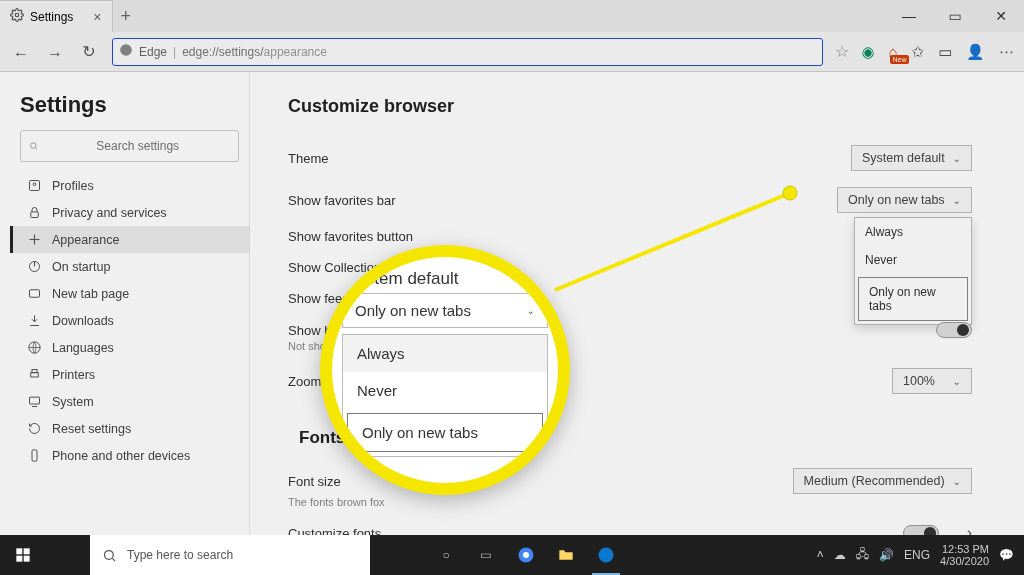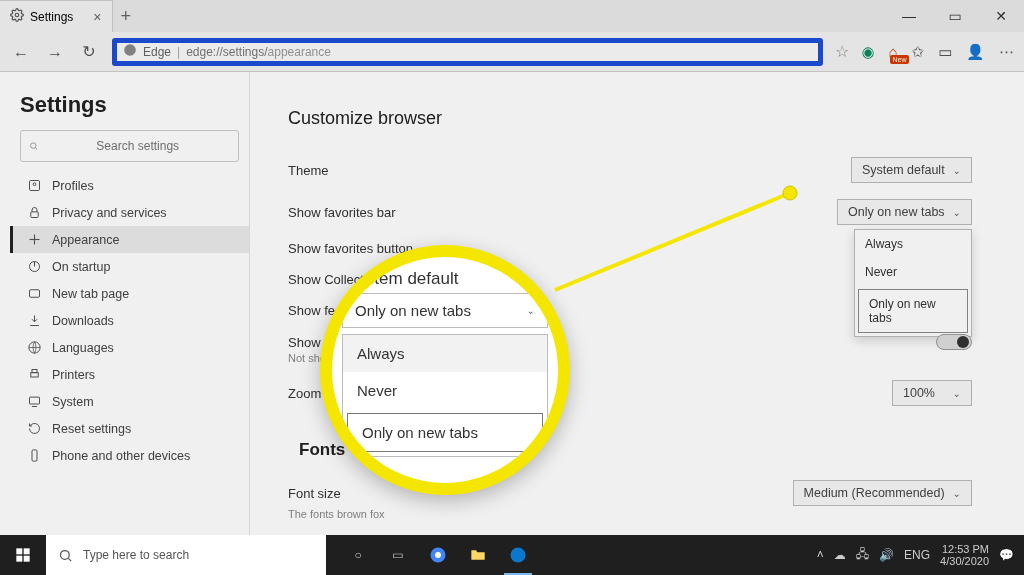--- a/index.html
+++ b/index.html
@@ -14,7 +14,7 @@
   .win-btn { width:46px; height:32px; display:flex; align-items:center; justify-content:center; font-size:14px; color:#333; cursor:pointer; }
   .addr-bar { height:40px; background:#f3f3f3; display:flex; align-items:center; padding:0 10px; gap:12px; border-bottom:1px solid #d0d0d0; }
   .nav-btn { width:22px; height:22px; display:flex; align-items:center; justify-content:center; color:#555; cursor:pointer; }
-  .url-box { flex:1; display:flex; align-items:center; height:28px; border:5px solid #1d4ed8; border-radius:3px; background:#fafafa; padding:0 6px; gap:6px; font-size:12px; color:#555; }
+  .url-box { flex:1; display:flex; align-items:center; height:28px; border:1px solid #1d4ed8; border-radius:3px; background:#fafafa; padding:0 6px; gap:6px; font-size:12px; color:#555; }
   .url-box .prefix { color:#666; }
   .url-box .sep  { color:#aaa; }
   .url-box .path { color:#777; }

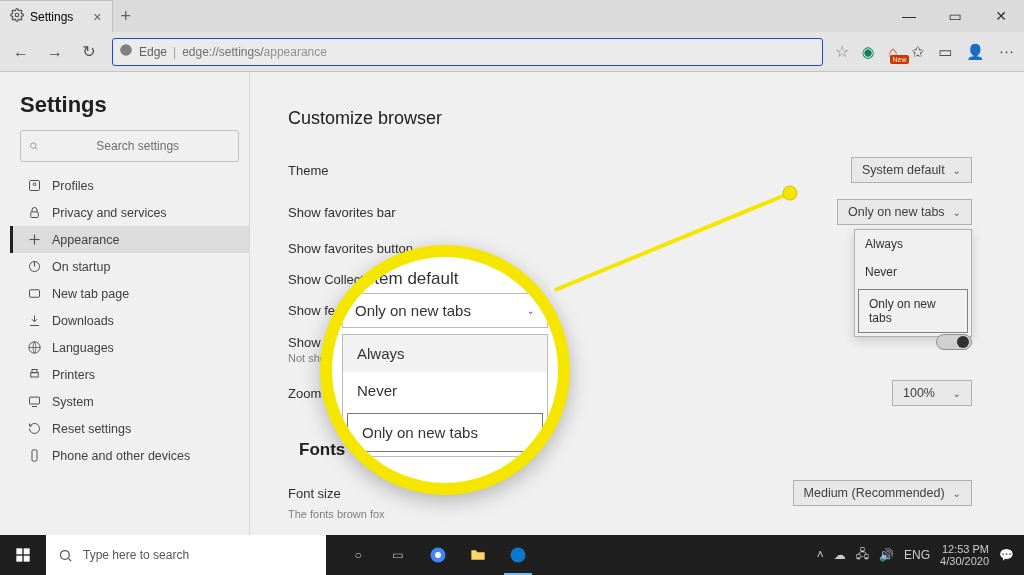--- a/index.html
+++ b/index.html
@@ -33,7 +33,7 @@
   .side-item.active { background:#eaeaea; border-left-color:#222; font-weight:500; }
   
   .main { flex:1; padding:20px 52px 0 38px; color:#222; overflow:hidden; }
-  .main h2 { font-size:18px; font-weight:400; margin:16px 0 20px; }
+  .main h2 { font-size:18px; font-weight:700; margin:4px 0 20px; }
   .row { display:flex; align-items:center; padding:8px 0; font-size:13px; color:#333; }
   .row .label { flex:1; }
   .sub   { font-size:11px; color:#888; margin-top:-6px; margin-bottom:8px; }

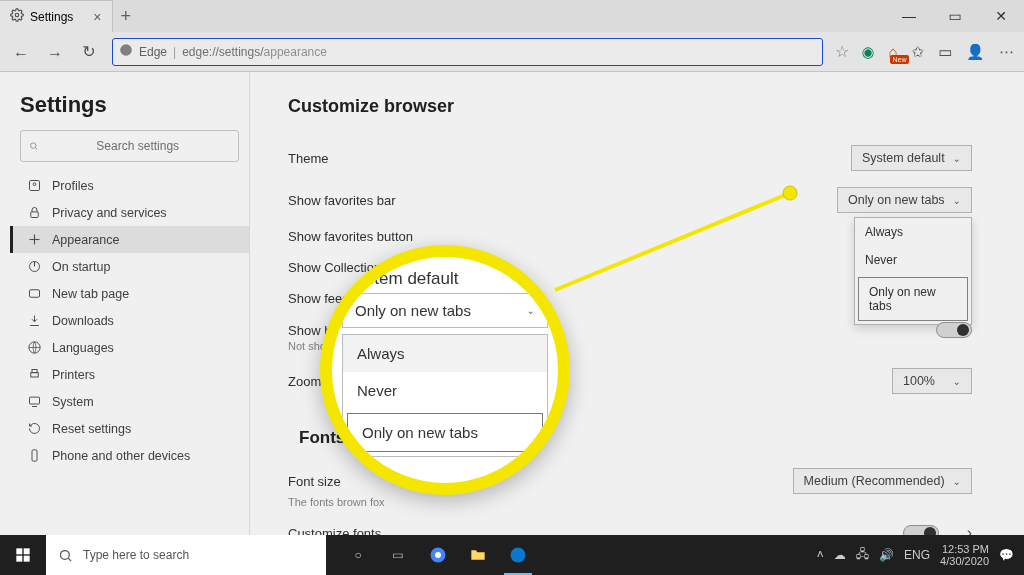--- a/index.html
+++ b/index.html
@@ -64,7 +64,7 @@
   svg.connector { position:absolute; left:0; top:0; pointer-events:none; }
   .dot { fill:#f5e600; stroke:#cfc300; stroke-width:1; }
   
-  .taskbar { position:absolute; bottom:0; left:0; width:100%; height:40px; background:#1f1f1f; display:flex; align-items:center; color:#fff; font-size:12px; }
+  .taskbar { position:absolute; bottom:0; left:0; width:100%; height:40px; background:#1f1f1f; display:flex; align-items:center; color:#fff; font-size:12px;gap:44px; }
   .start { width:46px; height:100%; display:flex; align-items:center; justify-content:center; cursor:pointer; }
   .start svg { width:16px; height:16px; }
   .task-search { flex:0 0 280px; height:100%; background:#fff; display:flex; align-items:center; padding:0 12px; gap:10px; color:#555; }

